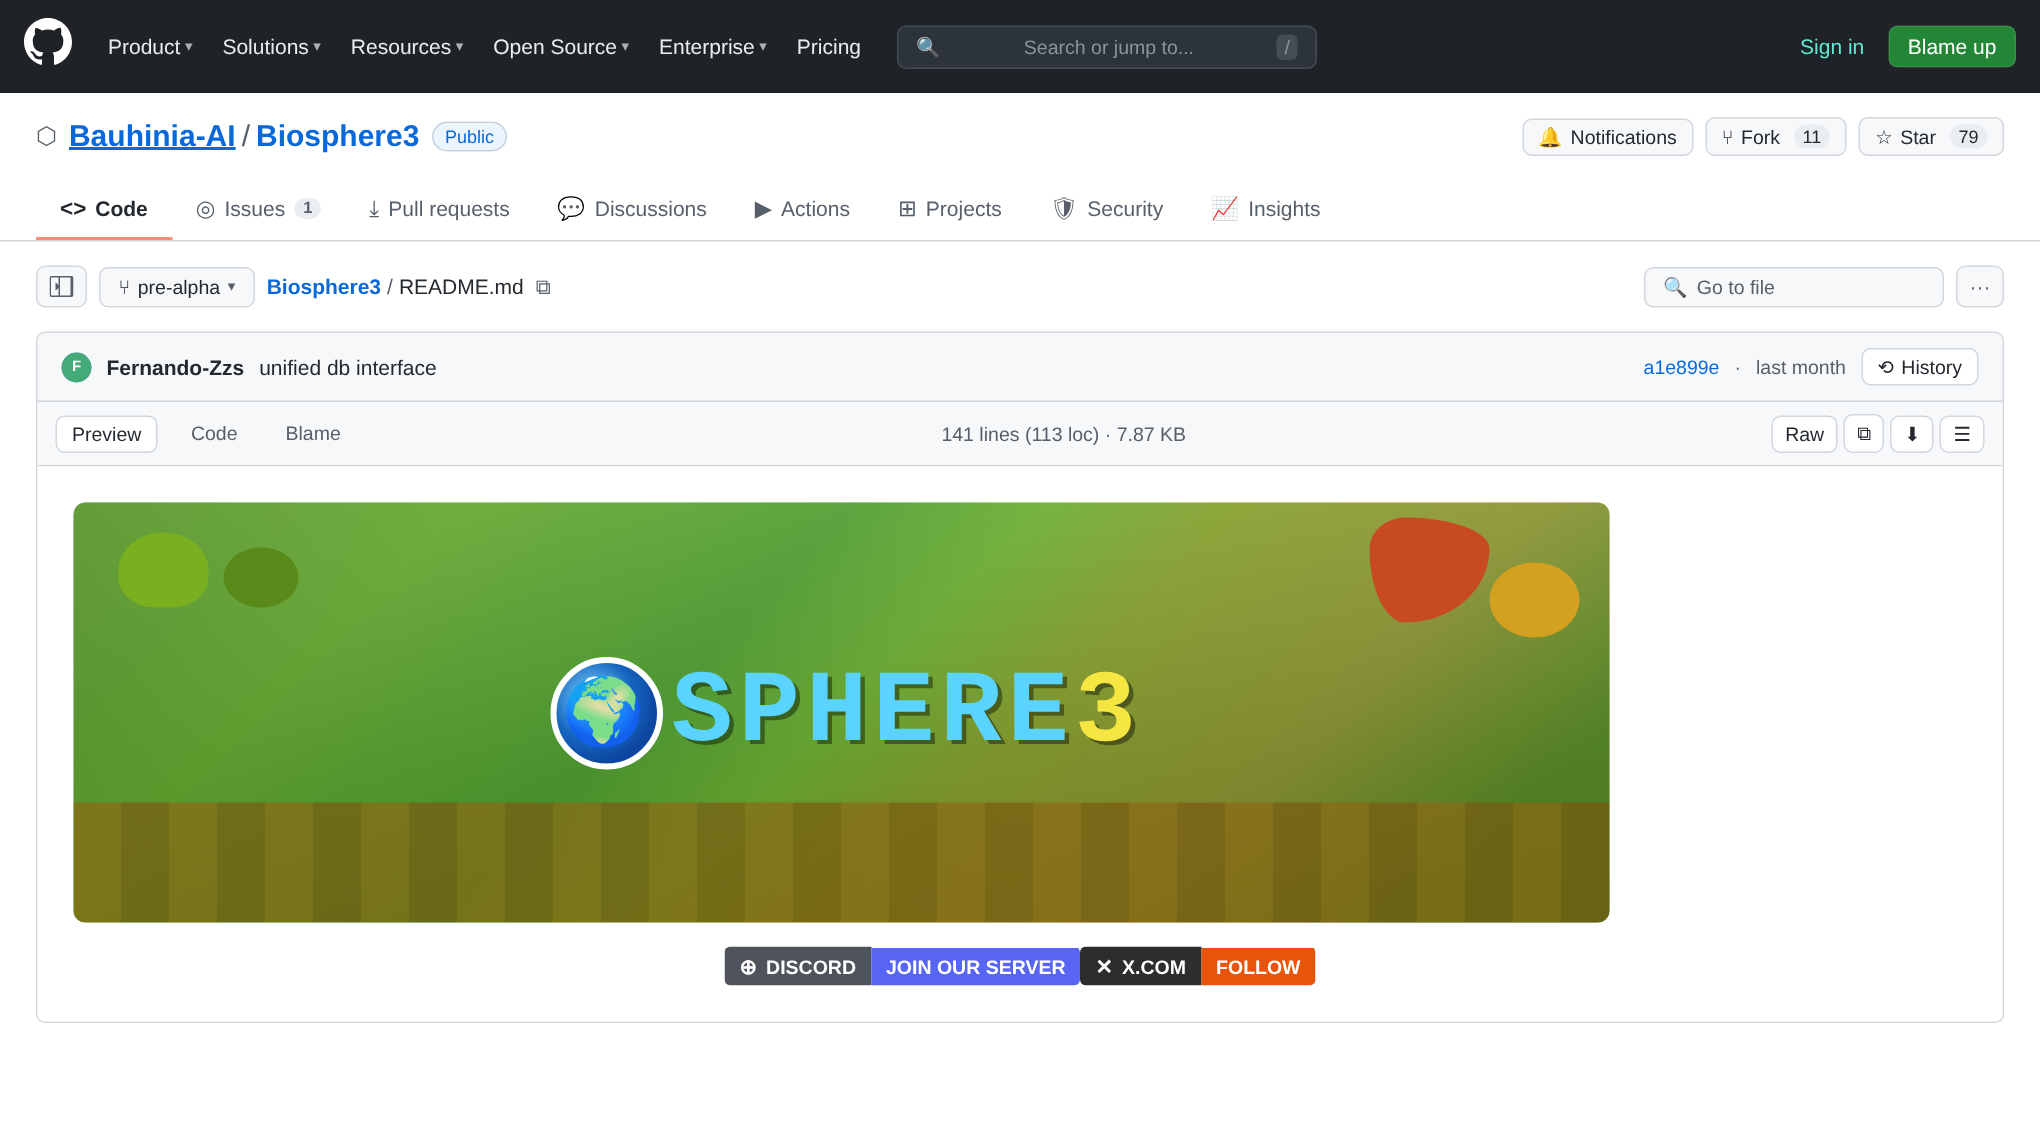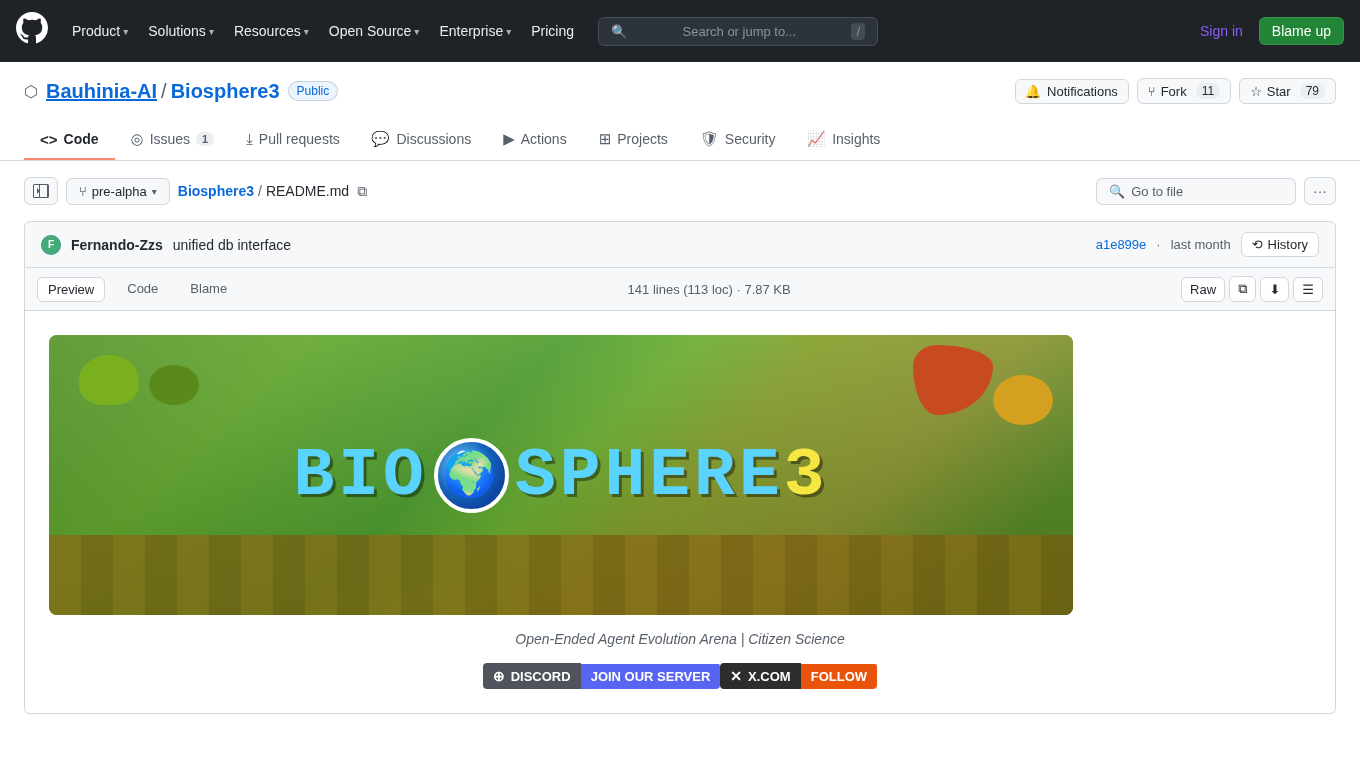--- a/index.html
+++ b/index.html
@@ -16,7 +16,7 @@
     .gh-search-box span { color: #8b949e; font-size: 13px; }
     .gh-search-shortcut { background: #444c56; border-radius: 4px; padding: 1px 5px; font-size: 11px; color: #8b949e; }
     .gh-header-actions { display: flex; align-items: center; gap: 8px; margin-left: auto; }
-    .gh-btn-link { color: #8b5cf6; font-size: 14px; font-weight: 500; cursor: pointer; white-space: nowrap; padding: 5px 8px; }
+    .gh-btn-link { color: #5eead4; font-size: 14px; font-weight: 500; cursor: pointer; white-space: nowrap; padding: 5px 8px; }
     .gh-btn-signup { background: #238636; color: white; border: 1px solid rgba(240,246,252,0.1); padding: 5px 12px; border-radius: 6px; font-size: 14px; font-weight: 500; cursor: pointer; white-space: nowrap; }
 
     

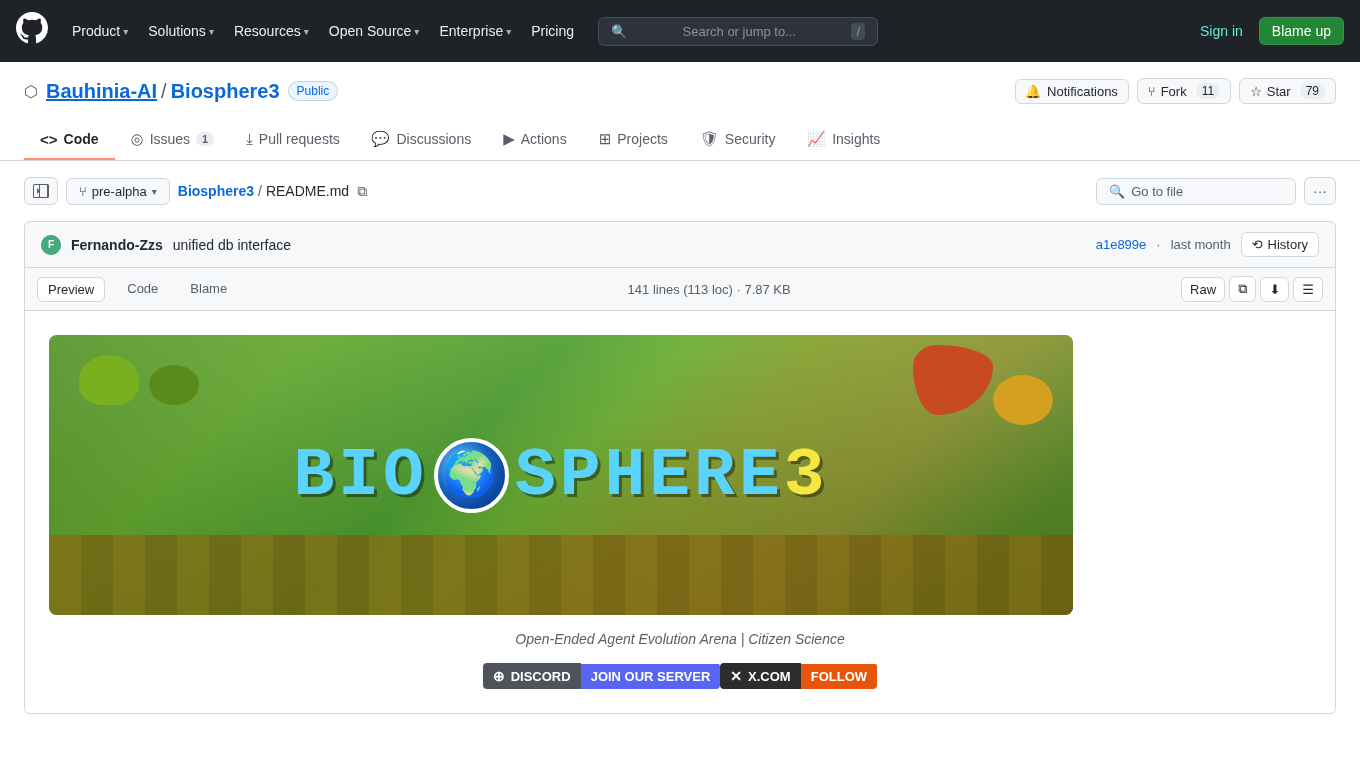--- a/index.html
+++ b/index.html
@@ -282,7 +282,6 @@
           <div style="position:absolute;top:10px;right:80px;width:80px;height:70px;background:#c84a20;border-radius:30% 70% 70% 30%/30% 30% 70% 70%;"></div>
           <div style="position:absolute;top:40px;right:20px;width:60px;height:50px;background:#d4a020;border-radius:50%;"></div>
           <div class="banner-title" style="position:relative;z-index:1;">
-            <span class="banner-bio" style="color:#5ad4ff;font-family:'Courier New',monospace;font-size:68px;font-weight:900;text-shadow:3px 3px 0 rgba(0,0,0,0.4);">BIO</span>
             <span style="width:75px;height:75px;background:radial-gradient(circle at 35% 35%,#80d8ff,#1565c0 45%,#0d47a1 70%);border-radius:50%;border:4px solid #fff;display:inline-flex;align-items:center;justify-content:center;font-size:44px;margin:0 6px;flex-shrink:0;overflow:hidden;">🌍</span>
             <span class="banner-sphere" style="color:#5ad4ff;font-family:'Courier New',monospace;font-size:68px;font-weight:900;text-shadow:3px 3px 0 rgba(0,0,0,0.4);">SPHERE</span>
             <span class="banner-3" style="color:#f5e642;font-family:'Courier New',monospace;font-size:68px;font-weight:900;text-shadow:3px 3px 0 rgba(0,0,0,0.4);">3</span>

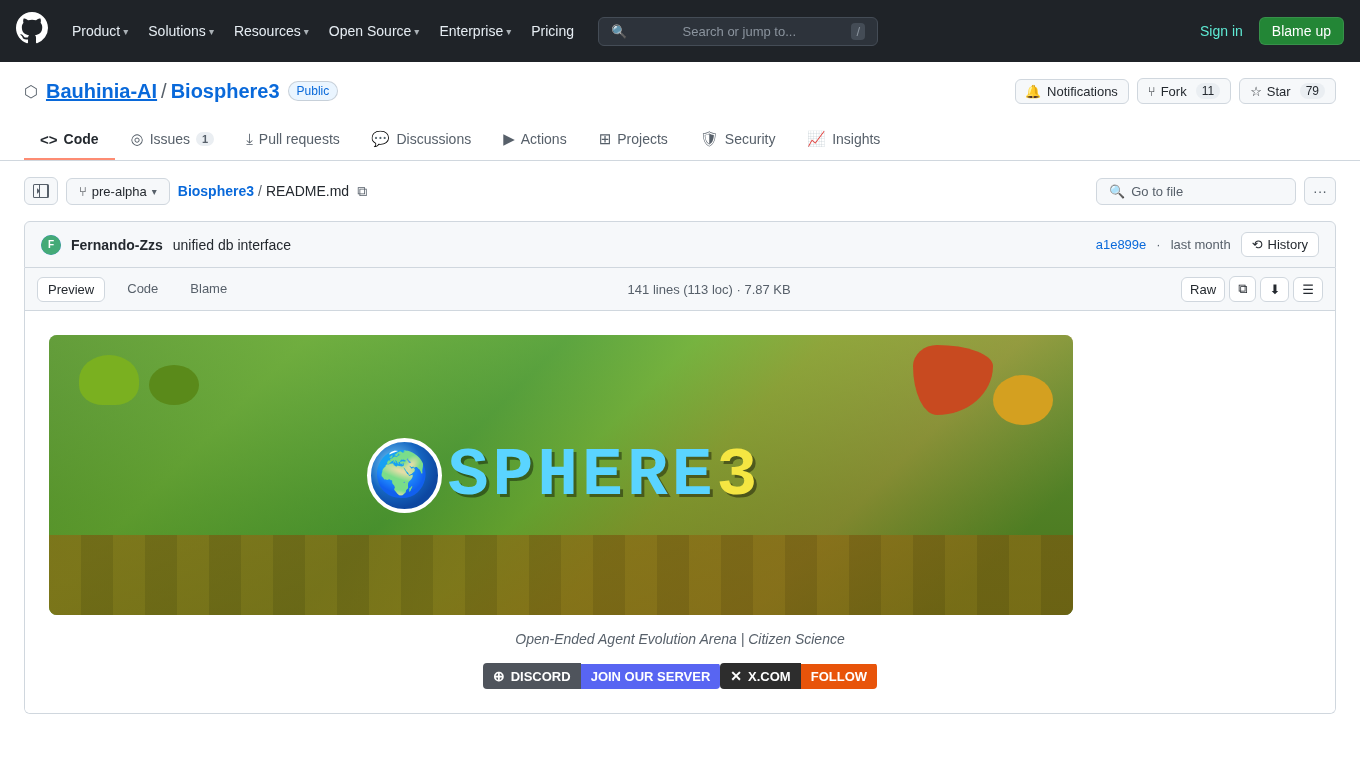--- a/index.html
+++ b/index.html
@@ -288,7 +288,6 @@
           </div>
         </div>
       </div>
-      <p class="subtitle">Open-Ended Agent Evolution Arena | Citizen Science</p>
       <div class="badge-row">
         <div class="badge-discord">
           <div class="badge-discord-label">

